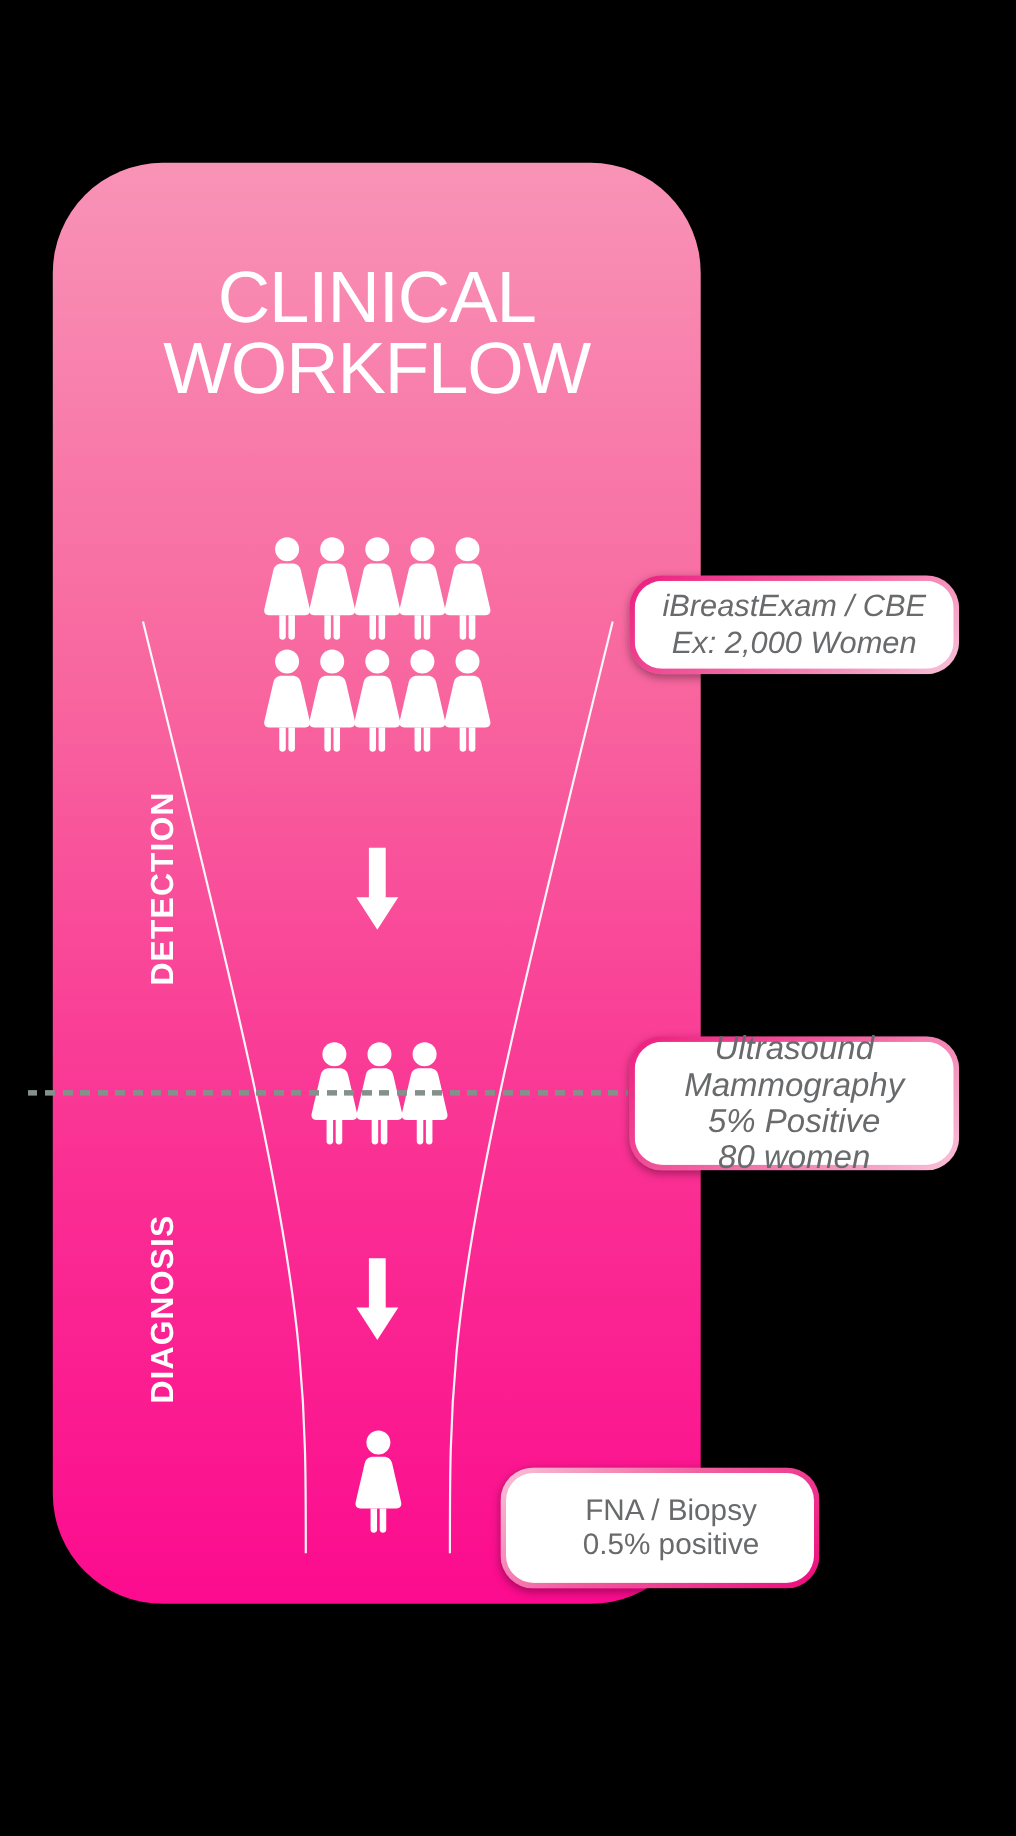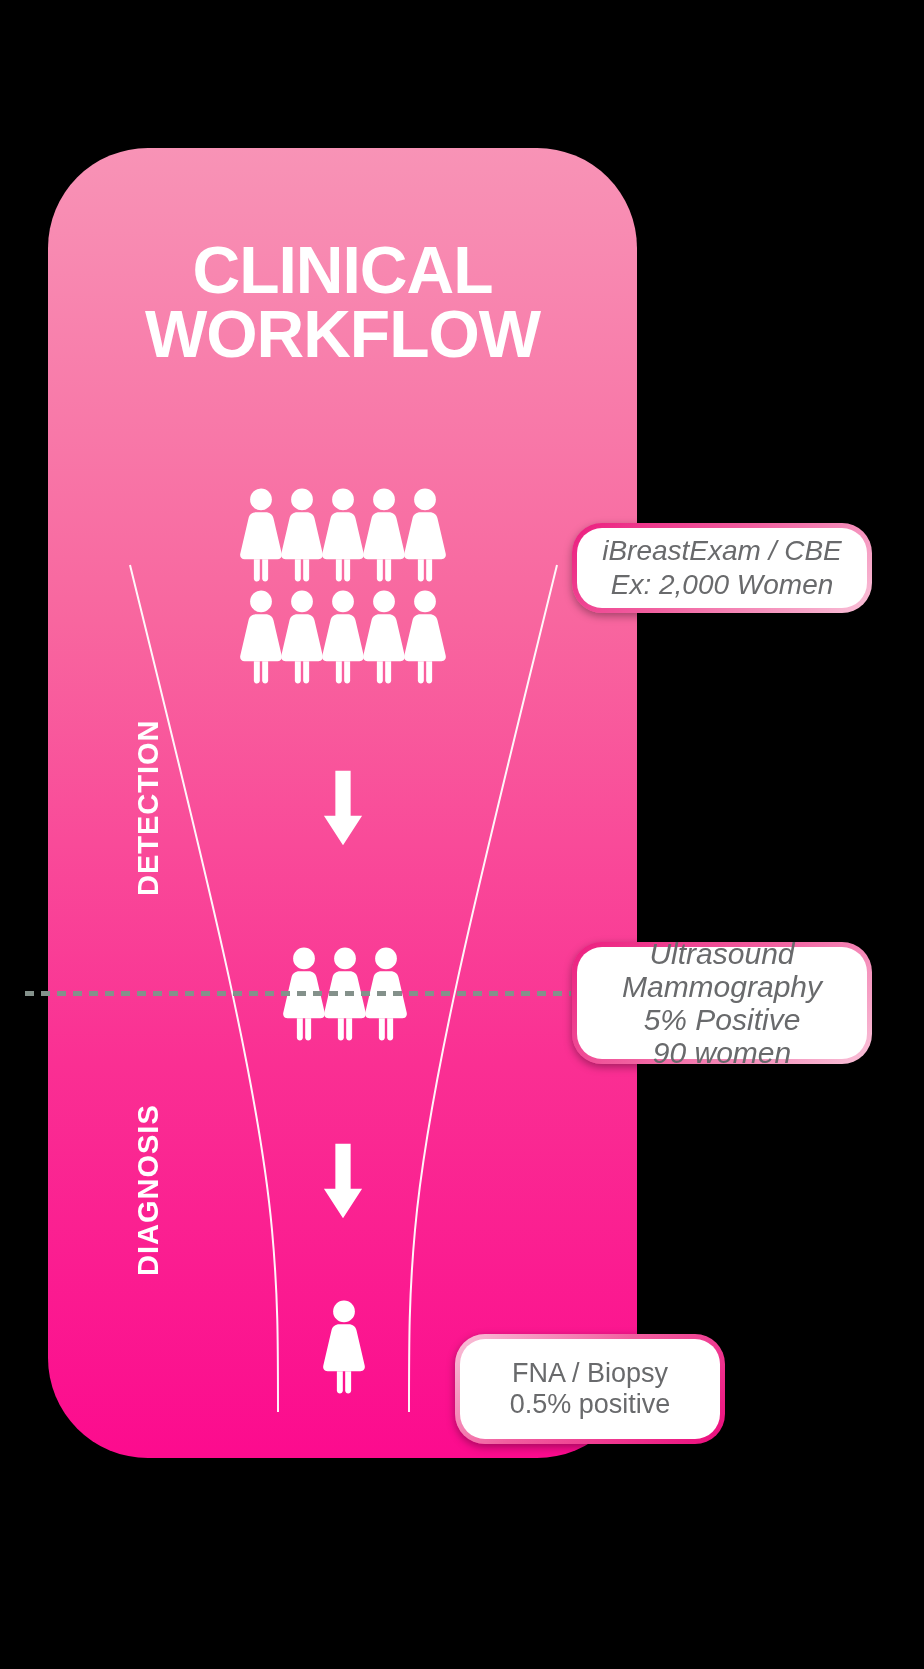--- a/index.html
+++ b/index.html
@@ -13,7 +13,7 @@
 
   
   .title{position:absolute;left:48px;top:238px;width:589px;text-align:center;
-         color:#fff;font-weight:bold;font-size:66px;line-height:64px;
+         color:#fff;font-weight:normal;font-size:66px;line-height:64px;
          letter-spacing:-1px;}
 
   

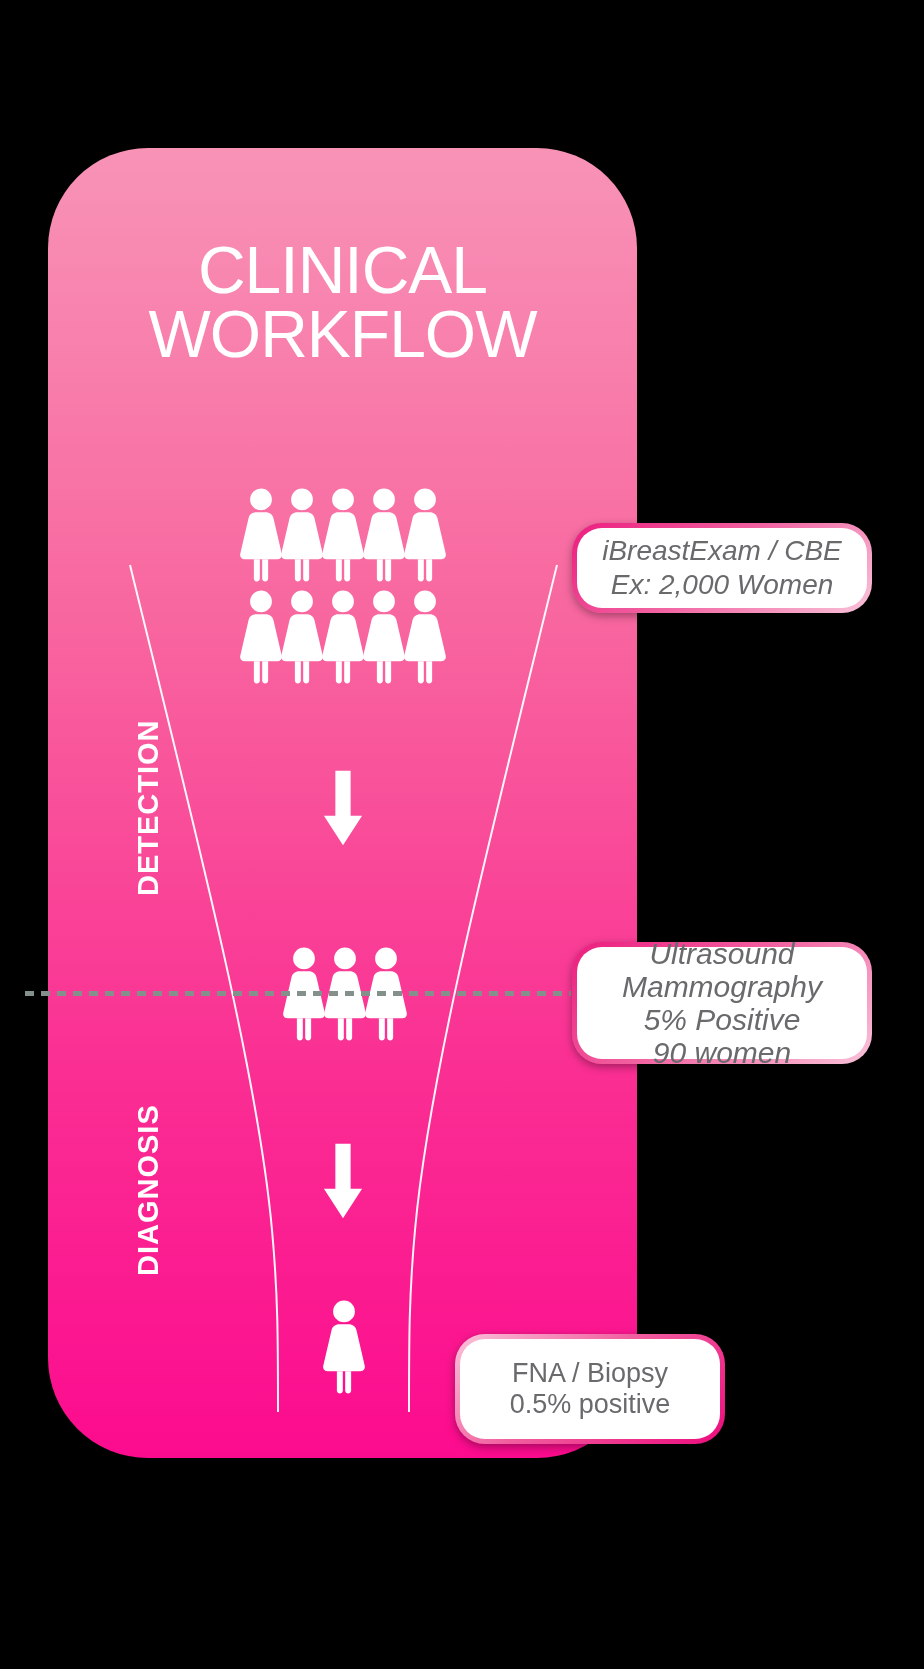--- a/index.html
+++ b/index.html
@@ -247,7 +247,7 @@
 <div class="callout callout-dark-light callout-ultrasound">
   <div>Ultrasound Mammography</div>
   <div>5% Positive</div>
-  <div>90 women</div>
+  <div>80 women</div>
 </div>
 
 <div class="callout callout-light-dark callout-fna">

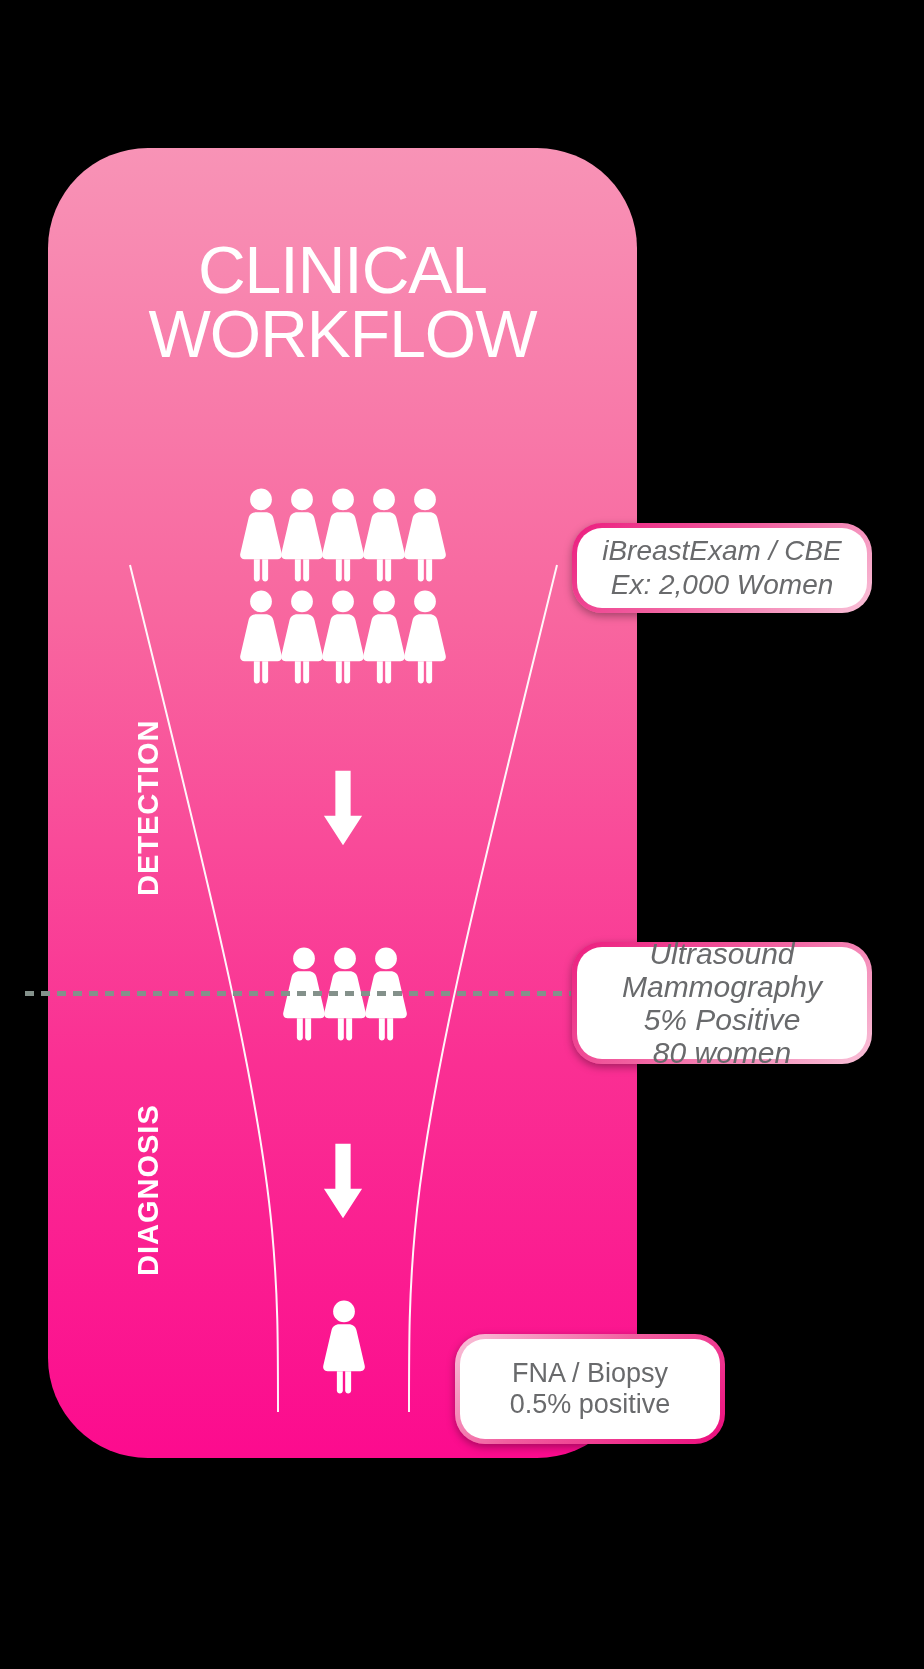--- a/index.html
+++ b/index.html
@@ -53,7 +53,7 @@
   .callout-dark-light{background:linear-gradient(#fff,#fff) padding-box,
            linear-gradient(140deg,#ec1d7f 0%,#f15f9f 45%,#f9c3d9 100%) border-box;font-style:italic;}
   .callout-light-dark{background:linear-gradient(#fff,#fff) padding-box,
-           linear-gradient(140deg,#f9c3d9 0%,#f15f9f 45%,#ec0b7d 100%) border-box;}
+           linear-gradient(140deg,#f9c3d9 0%,#f15f9f 45%,#ec0b7d 100%) border-box;padding-left:20px;}
   .callout-cbe{left:572px;top:523px;width:290px;height:80px;
                font-size:28px;line-height:34px;}
   .callout-ultrasound{left:572px;top:942px;width:290px;height:112px;

